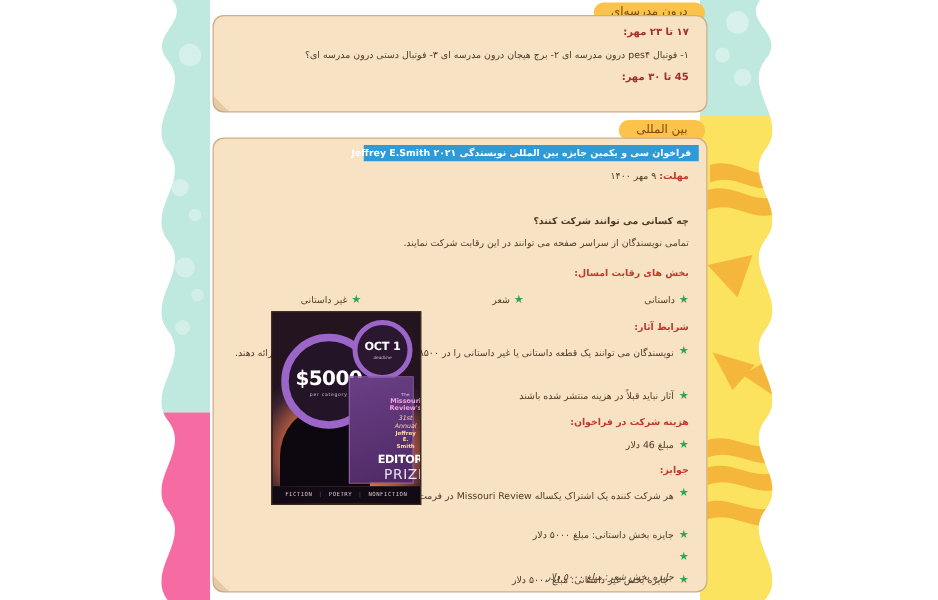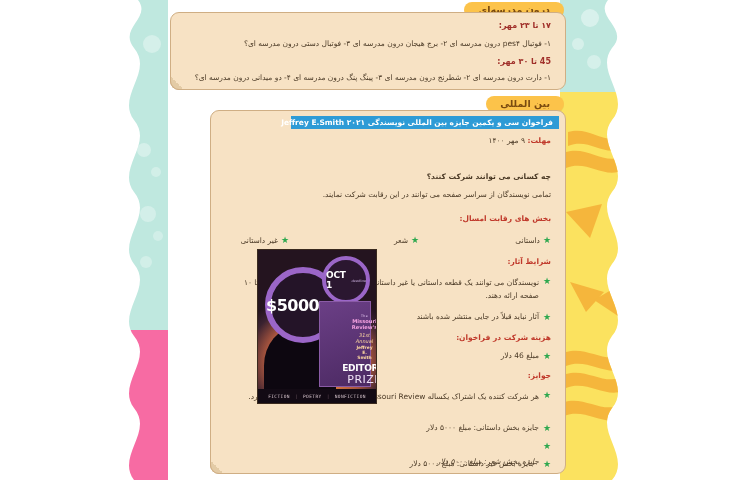--- a/index.html
+++ b/index.html
@@ -51,7 +51,7 @@
     background: #fcc34a;
     color: #7a4a10;
     font-size: 9.5px;
-    font-weight: bold;
+    font-weight: normal;
     border-radius: 10px;
     padding: 2.5px 14px 3.5px 14px;
     line-height: 1;

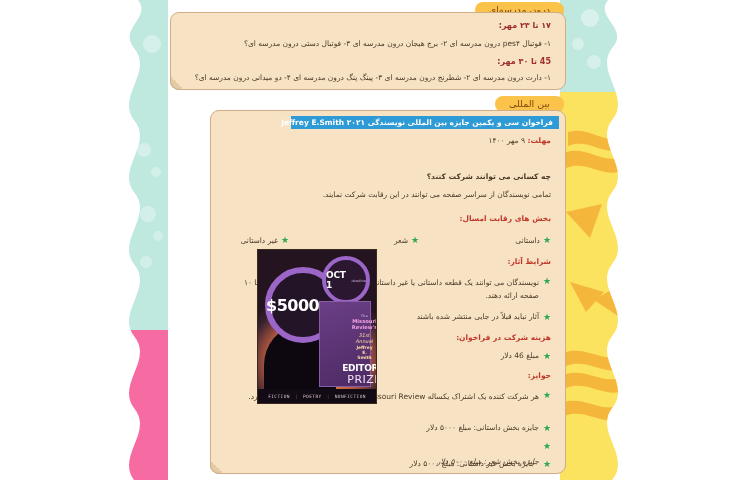--- a/index.html
+++ b/index.html
@@ -405,7 +405,6 @@
       <div class="sch-items" id="sch-items-1">۱- فوتبال pes۴ درون مدرسه ای ۲- برج هیجان درون مدرسه ای ۳- فوتبال دستی درون مدرسه ای؟</div>
 
       <div class="sch-date" id="sch-date-2">45 تا ۳۰ مهر:</div>
-      <div class="sch-items" id="sch-items-2">۱- دارت درون مدرسه ای ۲- شطرنج درون مدرسه ای ۳- پینگ پنگ درون مدرسه ای ۴- دو میدانی درون مدرسه ای؟</div>
     </div>
 
     <div class="section-tab" id="tab-intl">بین المللی</div>

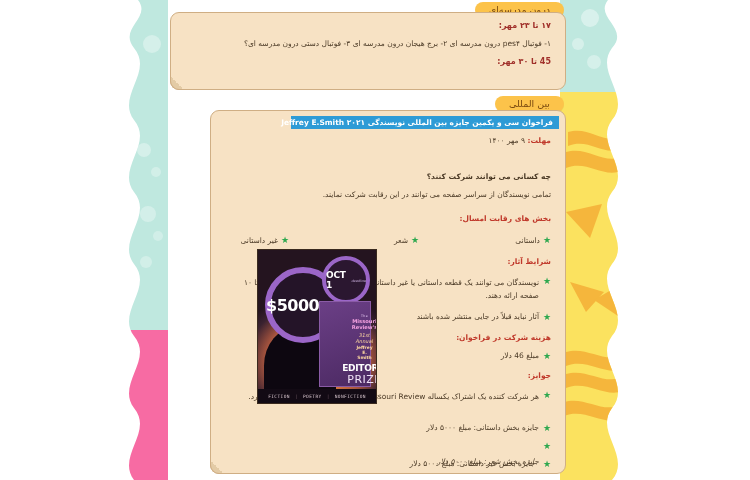--- a/index.html
+++ b/index.html
@@ -94,7 +94,7 @@
   #panel-intl {
     right: 2px;
     top: 110px;
-    width: 356px;
+    width: 396px;
     height: 364px;
   }
 

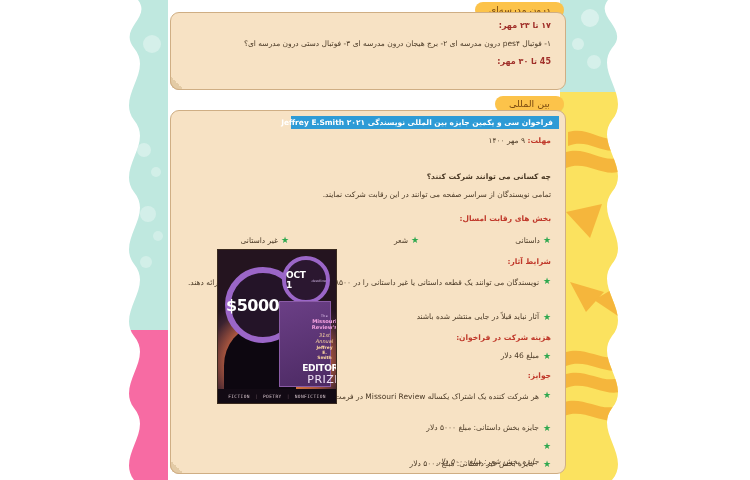--- a/index.html
+++ b/index.html
@@ -245,7 +245,7 @@
     position: absolute;
     border-radius: 50%;
     display: flex;
-    flex-direction: row;
+    flex-direction: column;
     align-items: center;
     justify-content: center;
     color: #ffffff;

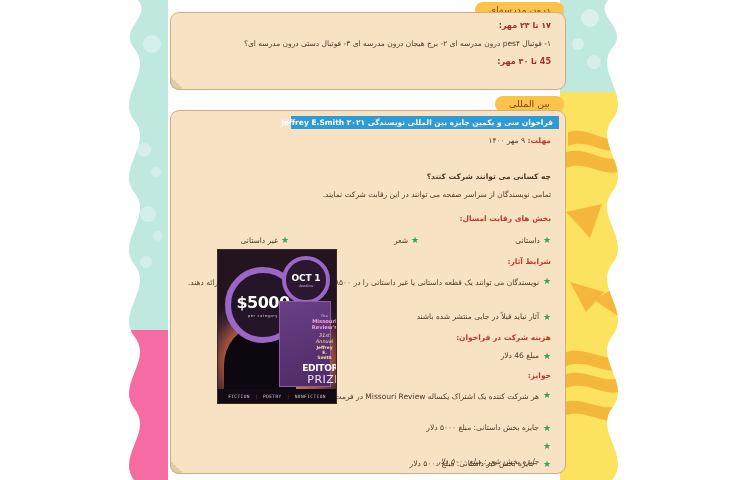--- a/index.html
+++ b/index.html
@@ -444,7 +444,7 @@
                   direction:rtl; text-align:right; line-height:1.75;">نویسندگان می توانند یک قطعه داستانی یا غیر داستانی را در ۸۵۰۰ کلمه و یا هر تعداد شعر تا ۱۰ صفحه ارائه دهند.</div>
 
       <span class="star" style="right:14px; top:202px;">★</span>
-      <div class="line" style="right:26px; top:201px;">آثار نباید قبلاً در جایی منتشر شده باشند</div>
+      <div class="line" style="right:26px; top:201px;">آثار نباید قبلاً در هزینه منتشر شده باشند</div>
 
       <div class="line heading" style="top:222px;">هزینه شرکت در فراخوان:</div>
 

